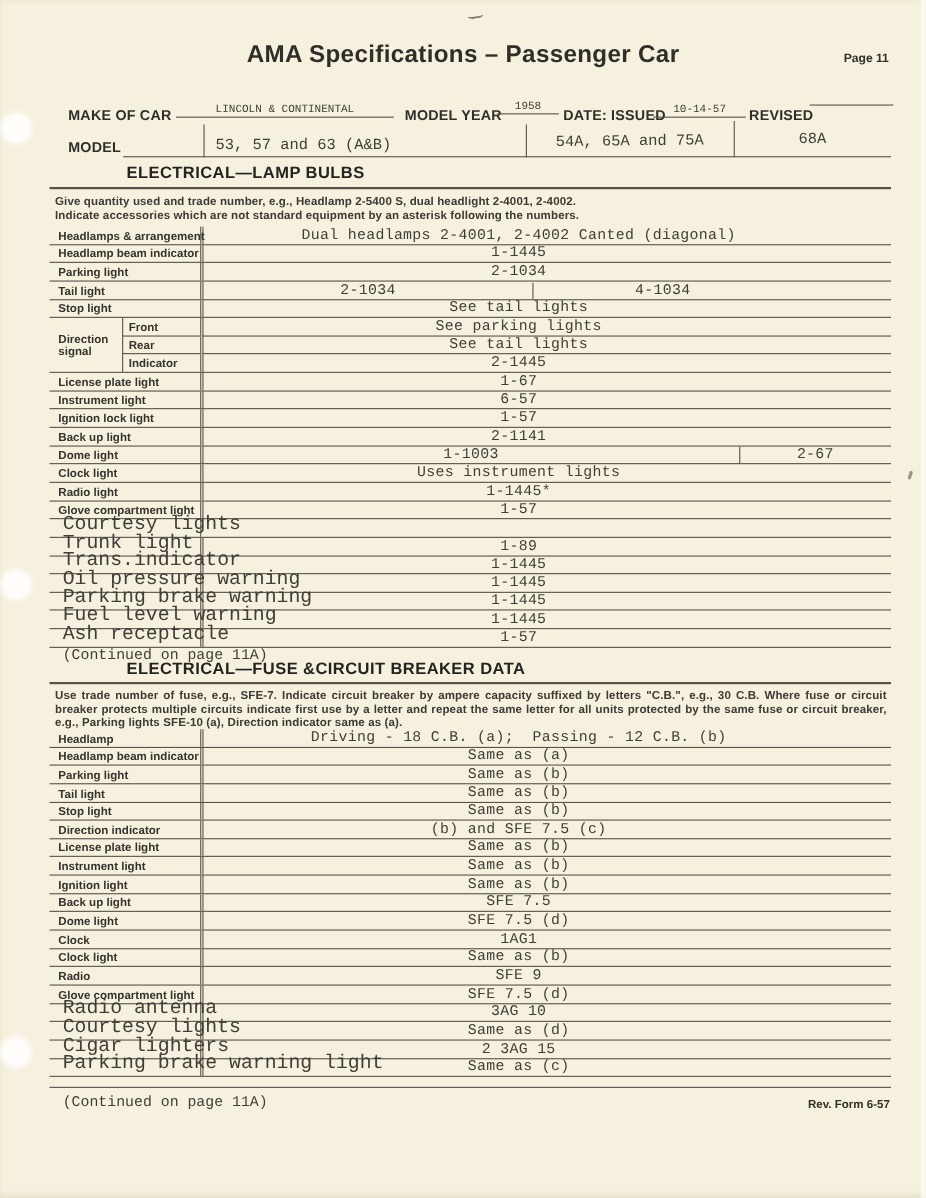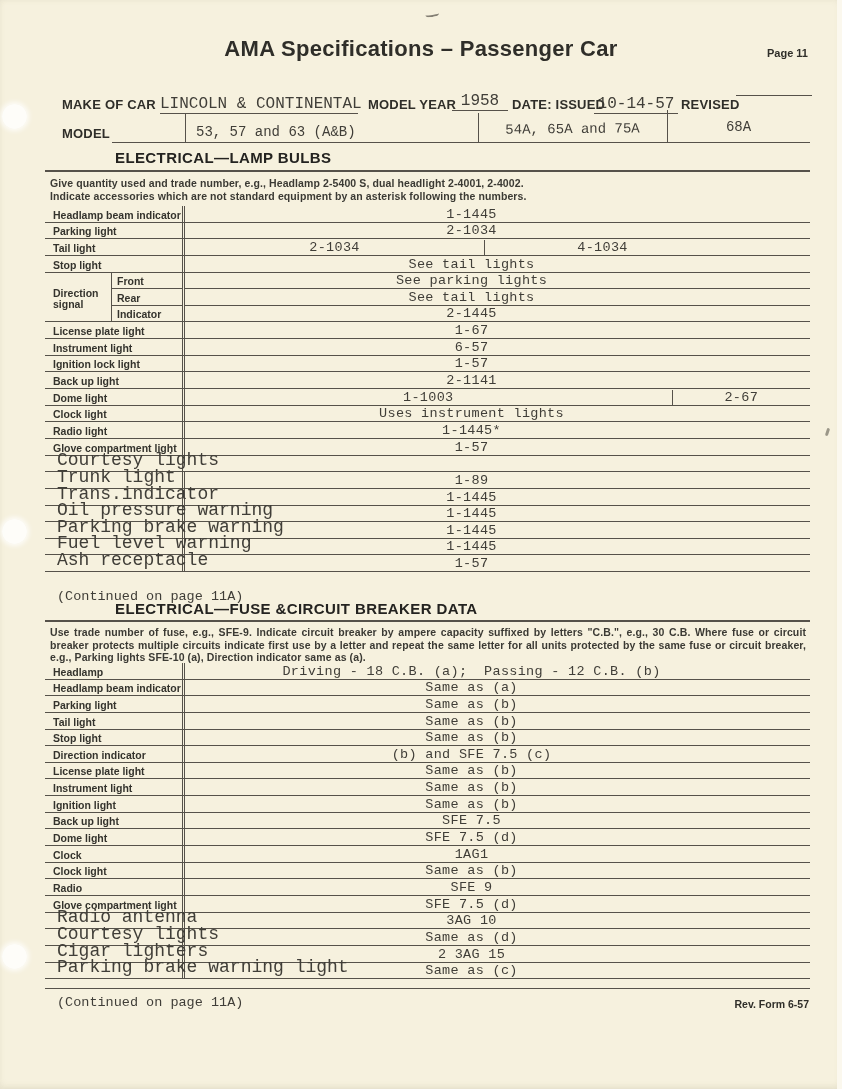--- a/index.html
+++ b/index.html
@@ -42,7 +42,7 @@
   
   .hlabel{position:absolute; font-size:13px; font-weight:bold; letter-spacing:0.2px;}
   .hvalue{
-    position:absolute; font-family:"Liberation Mono", monospace; font-size:16px;
+    position:absolute; font-family:"Liberation Mono", monospace; font-size:10px;
     color:var(--typed); border-bottom:1px solid var(--line); text-align:center;
     white-space:pre;
   }

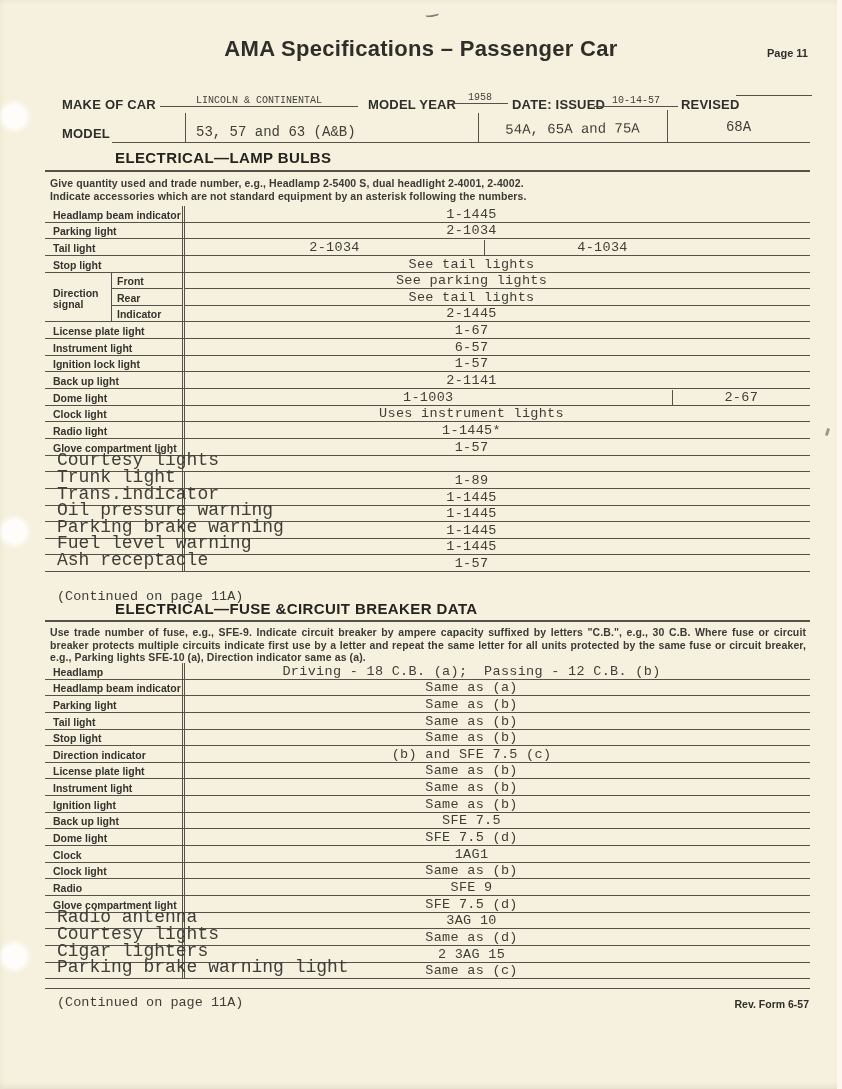--- a/index.html
+++ b/index.html
@@ -150,6 +150,10 @@
   </div>
   <div class="dtable" id="table1" style="top:206px;">
       <div class="trow">
+        <div class="tlabel">Headlamps &amp; arrangement</div>
+        <div class="tvalue single">Dual headlamps 2-4001, 2-4002 Canted (diagonal)</div>
+      </div>
+      <div class="trow">
         <div class="tlabel">Headlamp beam indicator</div>
         <div class="tvalue single">1-1445</div>
       </div>

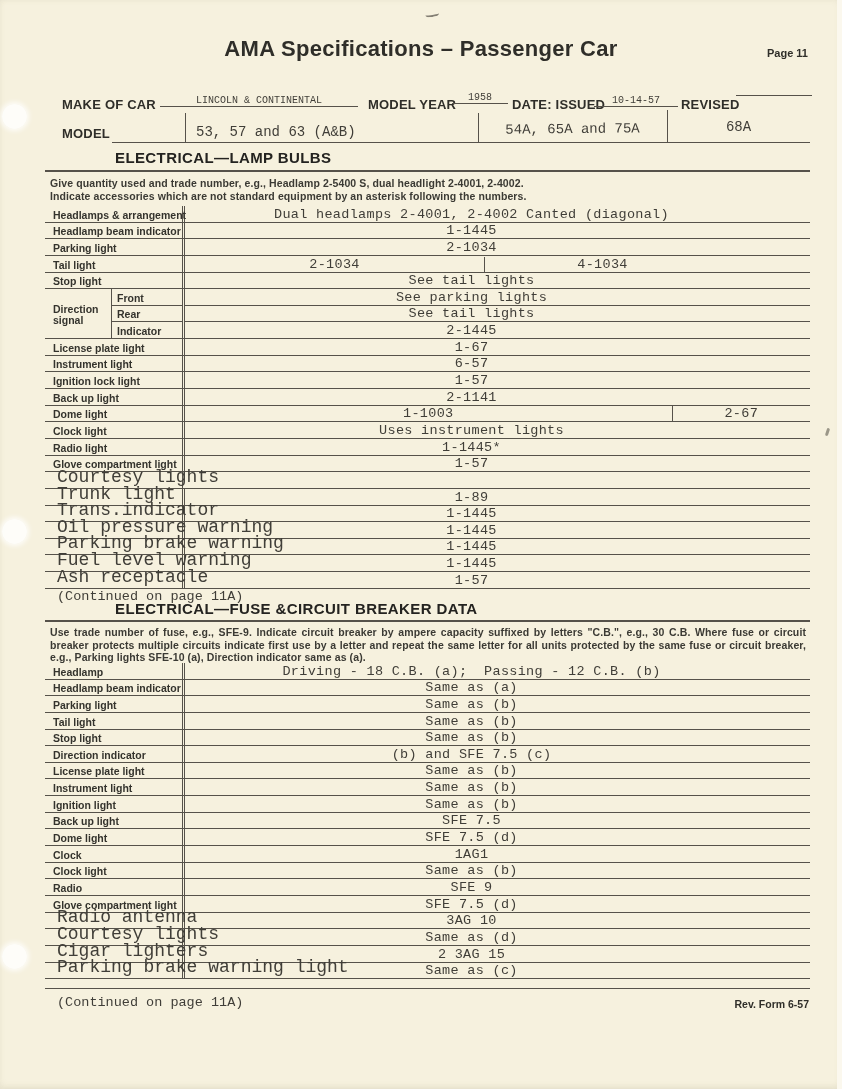--- a/index.html
+++ b/index.html
@@ -253,7 +253,7 @@
   <div class="section-title" style="top:600px;">ELECTRICAL—FUSE &amp;CIRCUIT BREAKER DATA</div>
   <div class="rule" style="top:620px;"></div>
   <div class="instructions" style="top:626px;">
-    <div class="just">Use trade number of fuse, e.g., SFE-9. Indicate circuit breaker by ampere capacity suffixed by letters "C.B.", e.g., 30 C.B.  Where fuse or circuit</div>
+    <div class="just">Use trade number of fuse, e.g., SFE-7. Indicate circuit breaker by ampere capacity suffixed by letters "C.B.", e.g., 30 C.B.  Where fuse or circuit</div>
     <div class="just">breaker protects multiple circuits indicate first use by a letter and repeat the same letter for all units protected by the same fuse or circuit breaker,</div>
     <div>e.g., Parking lights SFE-10 (a), Direction indicator same as (a).</div>
   </div>

